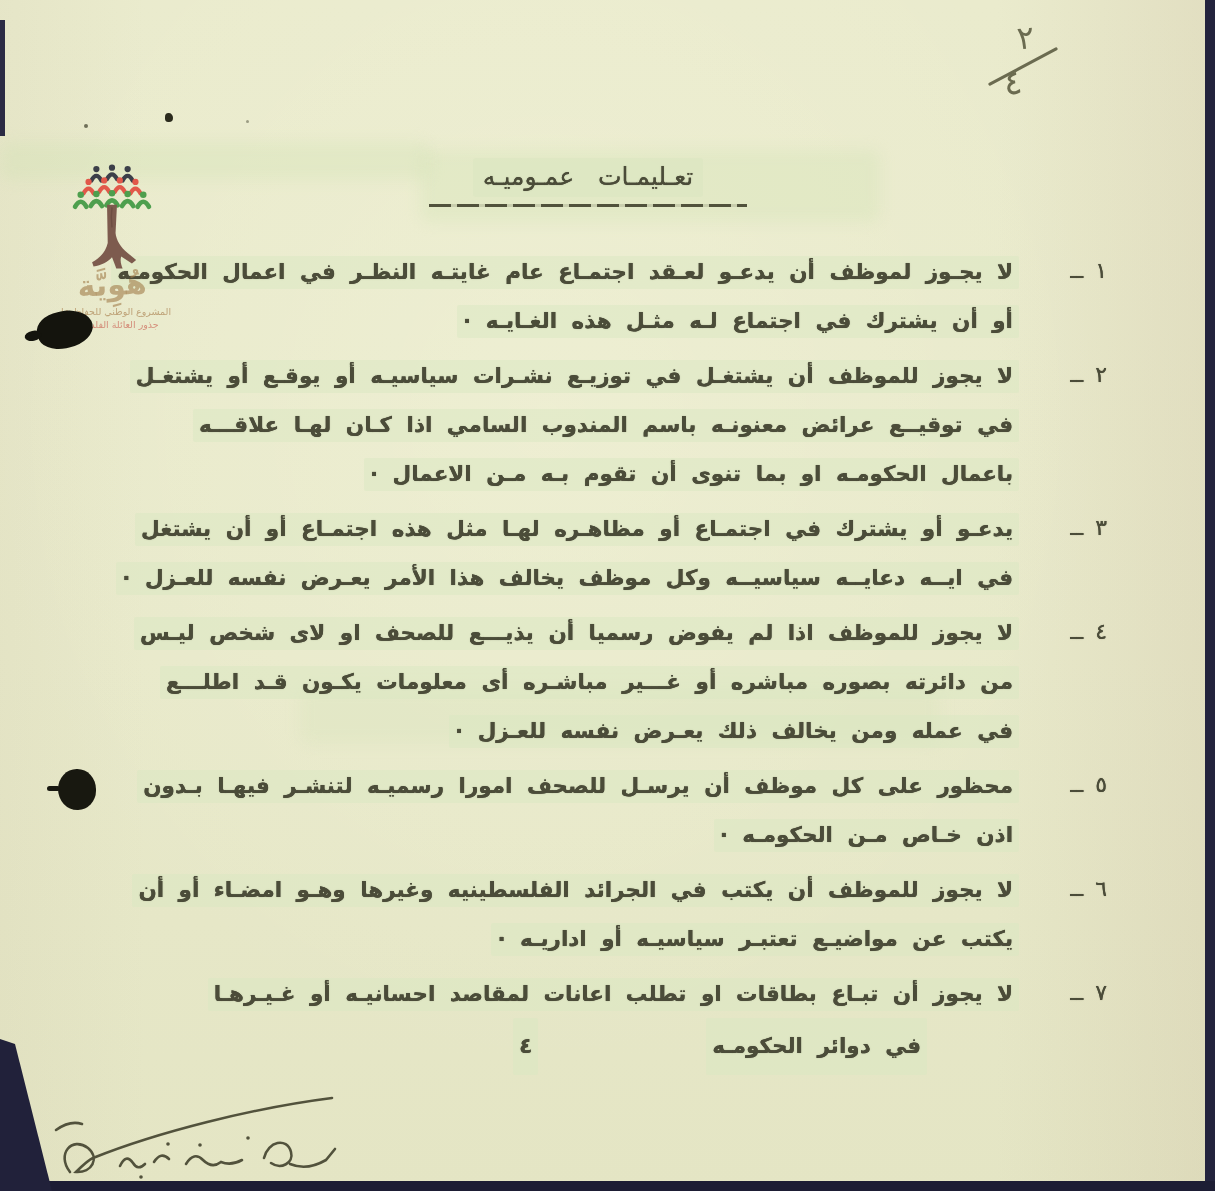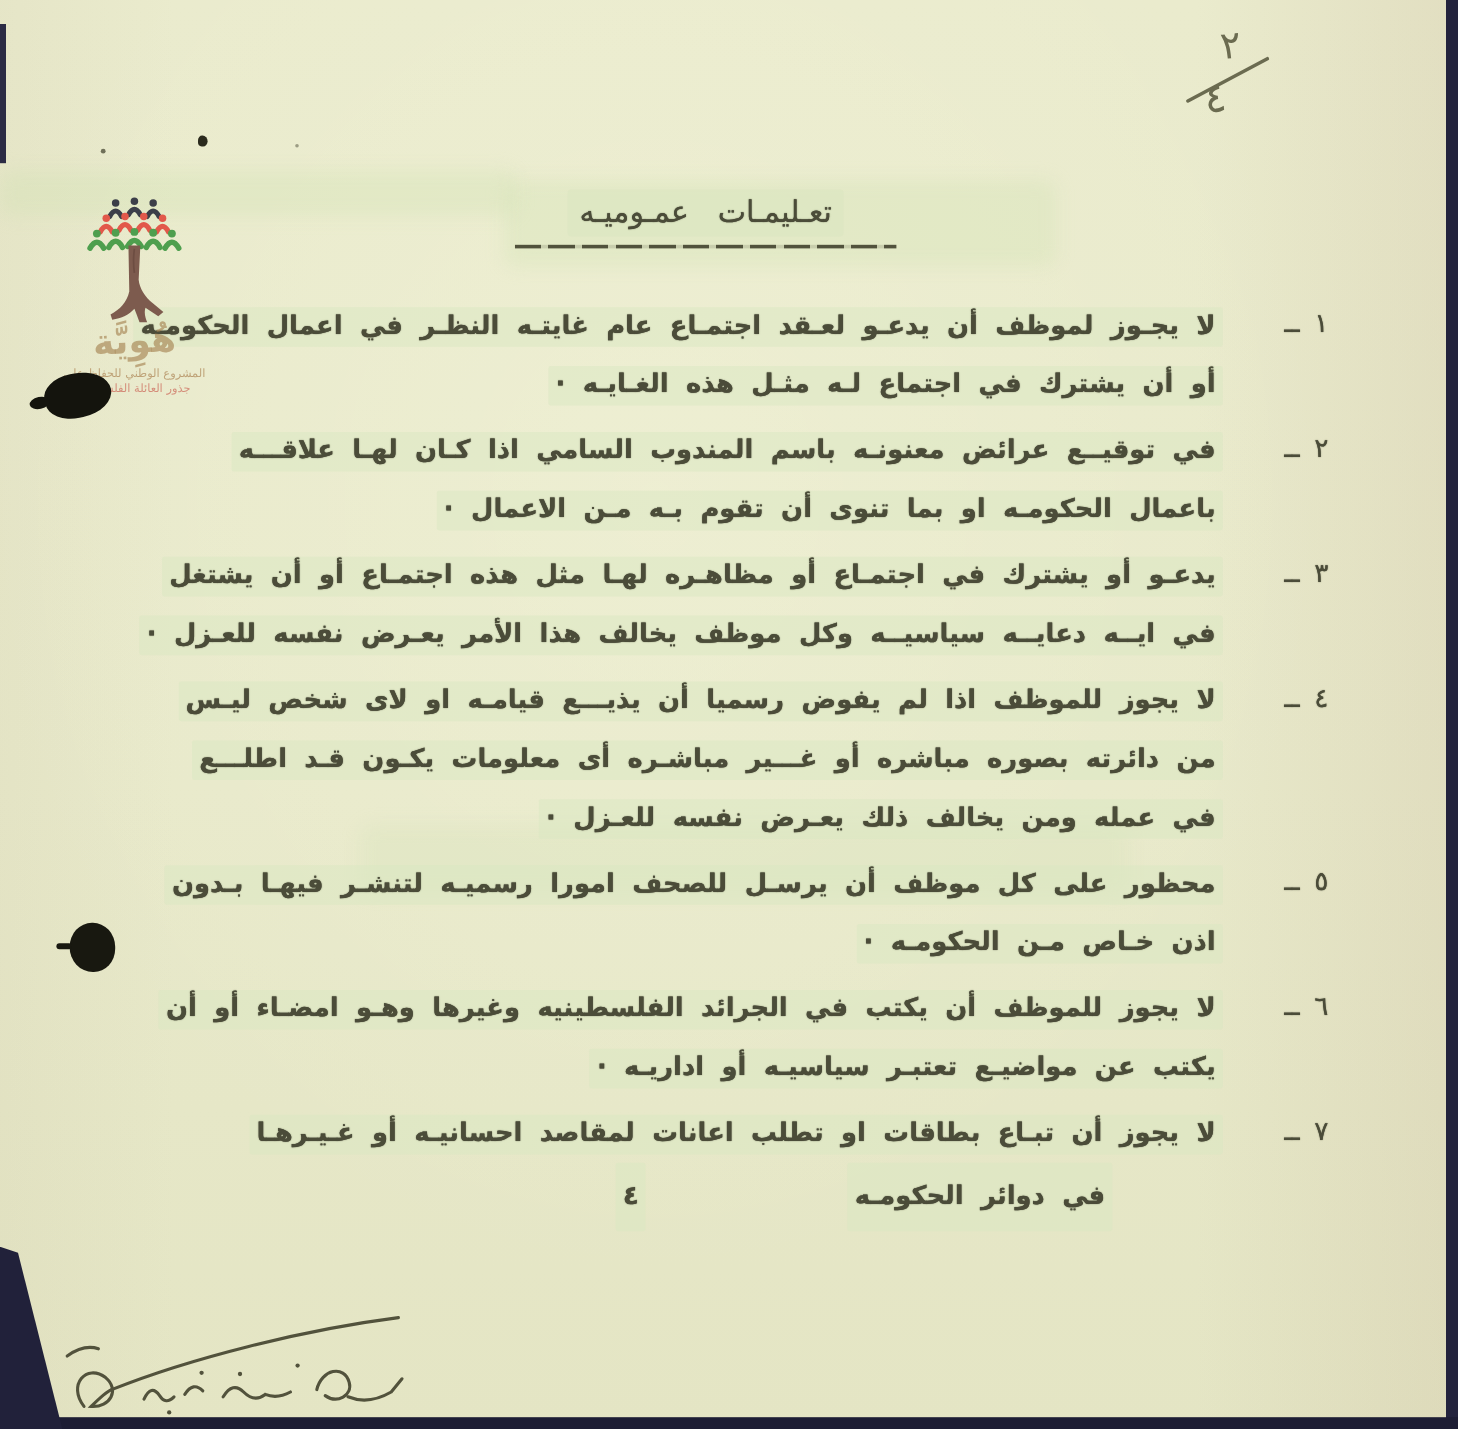--- a/index.html
+++ b/index.html
@@ -168,6 +168,7 @@
           <span>ــ</span>
         </div>
         <div class="lines">
+          <div class="line first"><span>لا يجوز للموظف أن يشتغـل في توزيـع نشـرات سياسيـه أو يوقـع أو يشتغـل</span></div>
           <div class="line cont"><span>في توقيــع عرائض معنونـه باسم المندوب السامي اذا كـان لهـا علاقـــه</span></div>
           <div class="line cont"><span>باعمال الحكومـه او بما تنوى أن تقوم بـه مـن الاعمال ·</span></div>
         </div>

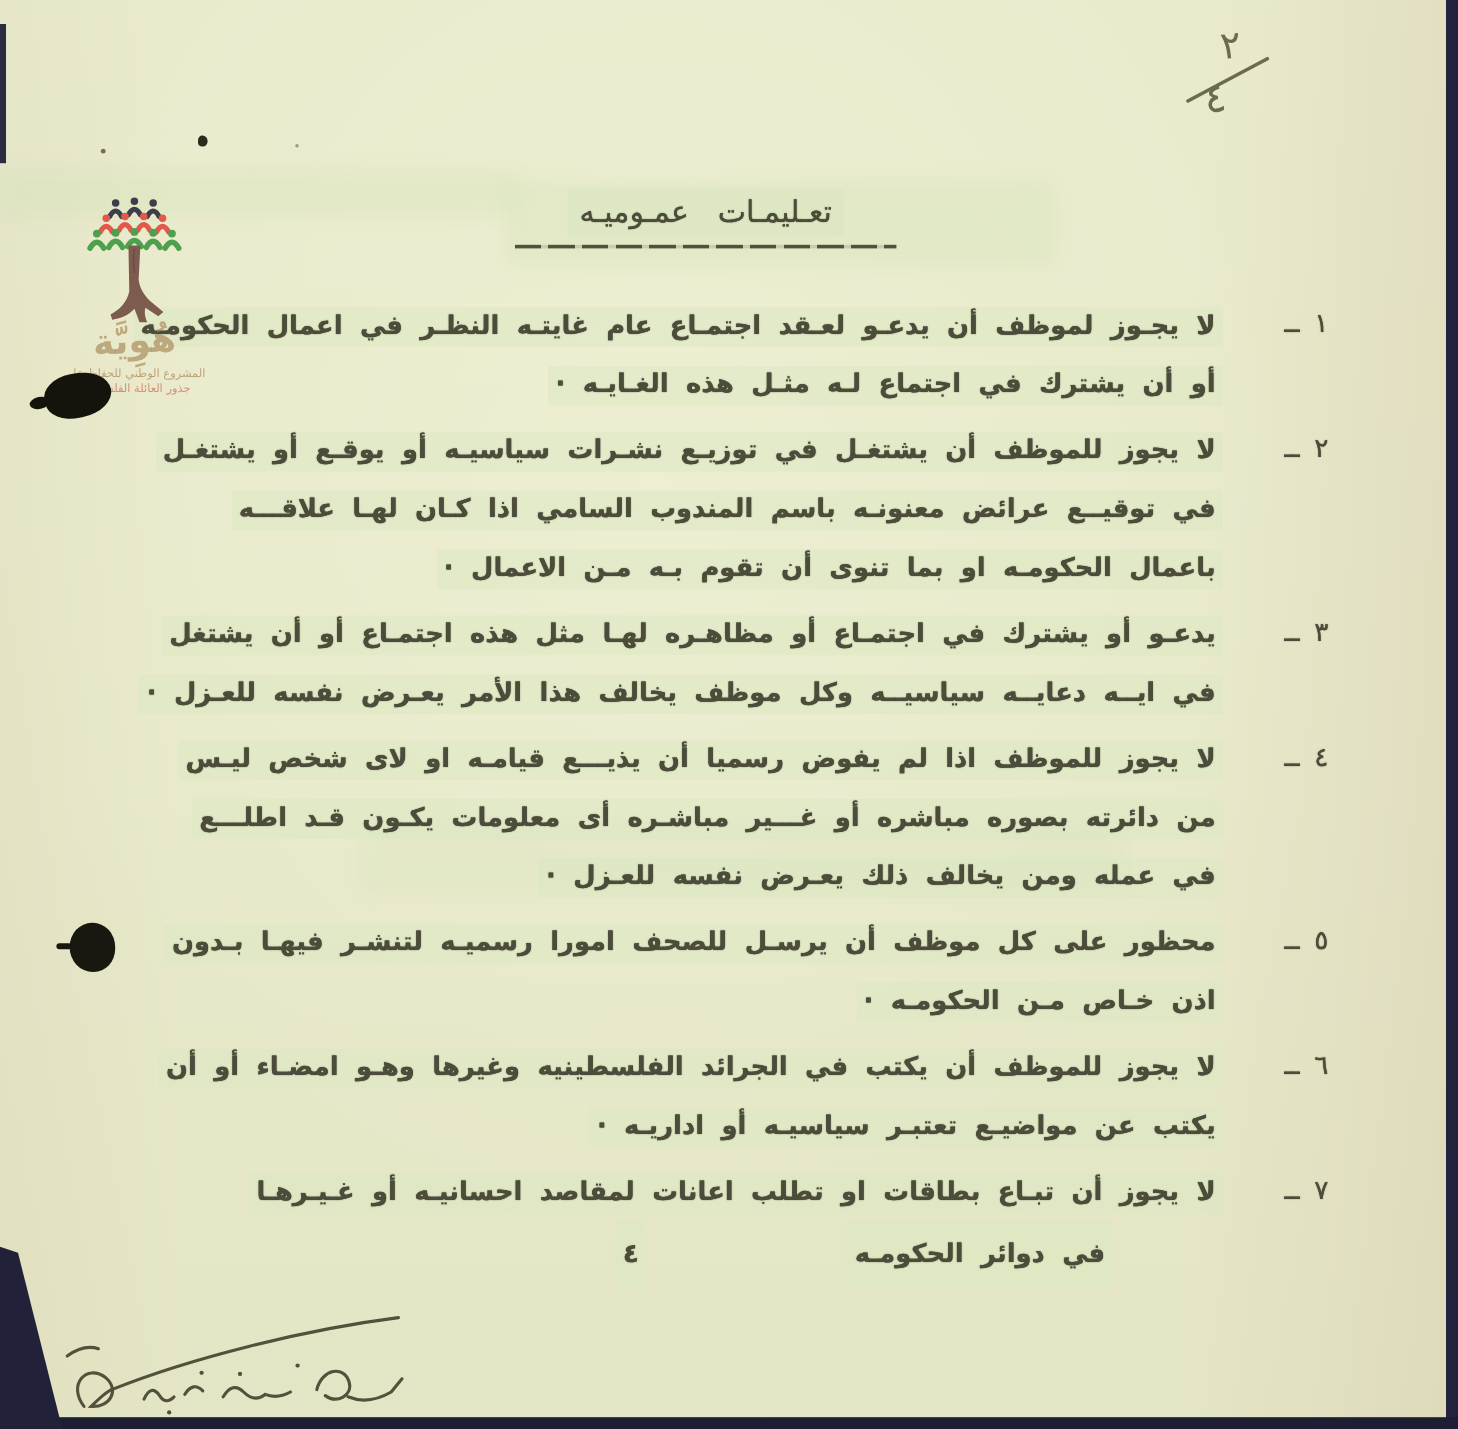--- a/index.html
+++ b/index.html
@@ -191,7 +191,7 @@
           <span>ــ</span>
         </div>
         <div class="lines">
-          <div class="line first"><span>لا يجوز للموظف اذا لم يفوض رسميا أن يذيـــع قيامـه او لاى شخص ليـس</span></div>
+          <div class="line first"><span>لا يجوز للموظف اذا لم يفوض رسميا أن يذيـــع للصحف او لاى شخص ليـس</span></div>
           <div class="line cont"><span>من دائرته بصوره مباشره أو غـــير مباشـره أى معلومات يكـون قـد اطلـــع</span></div>
           <div class="line cont"><span>في عمله ومن يخالف ذلك يعـرض نفسه للعـزل ·</span></div>
         </div>

